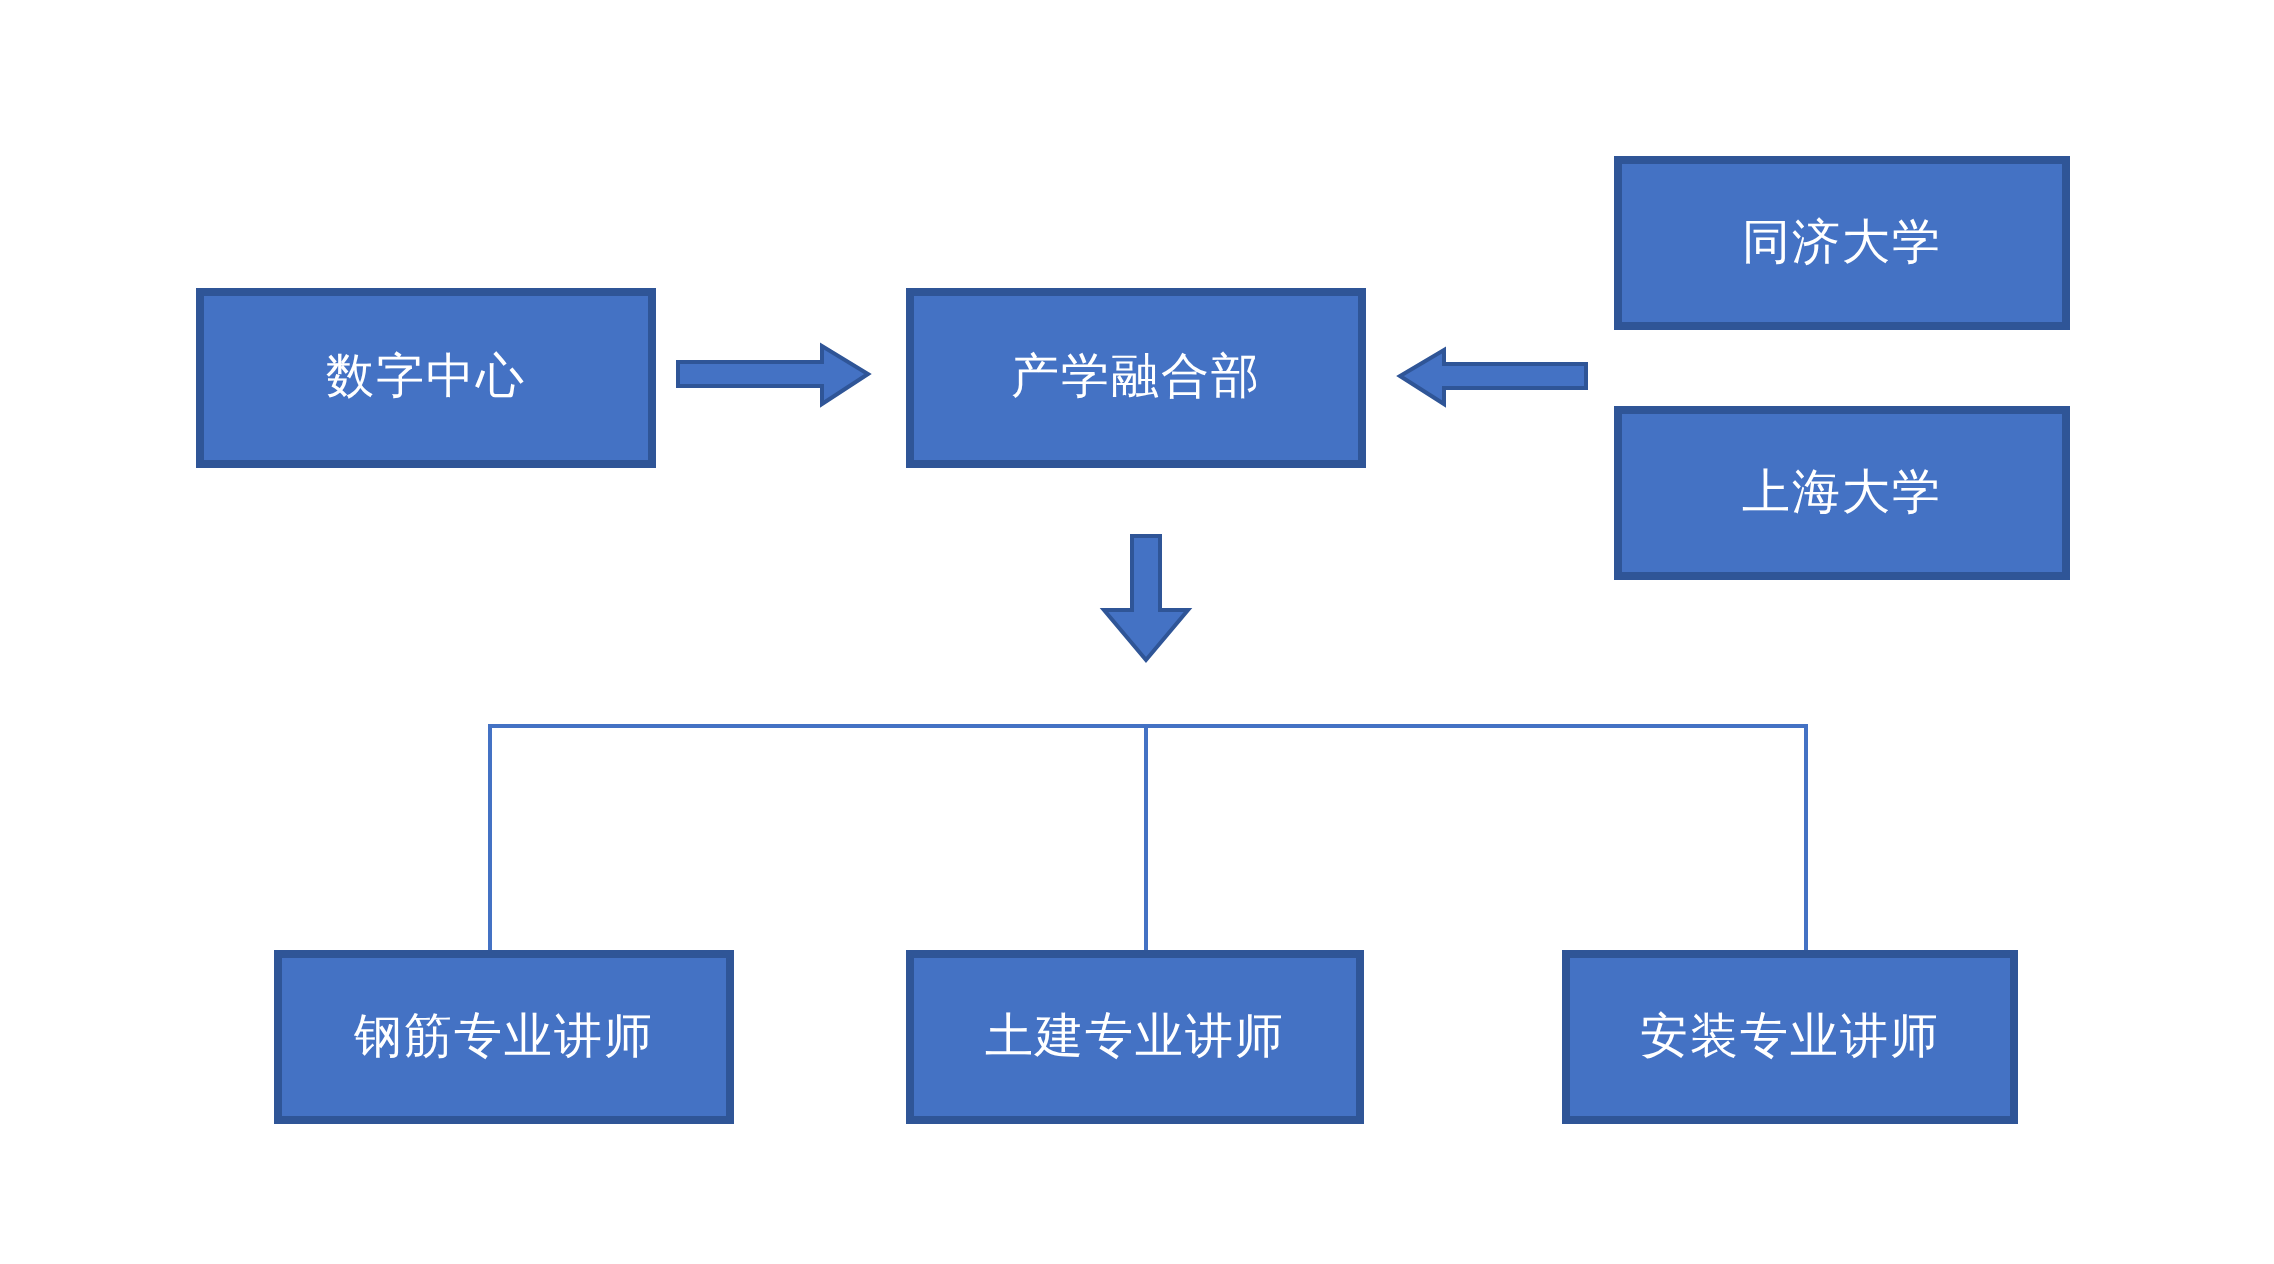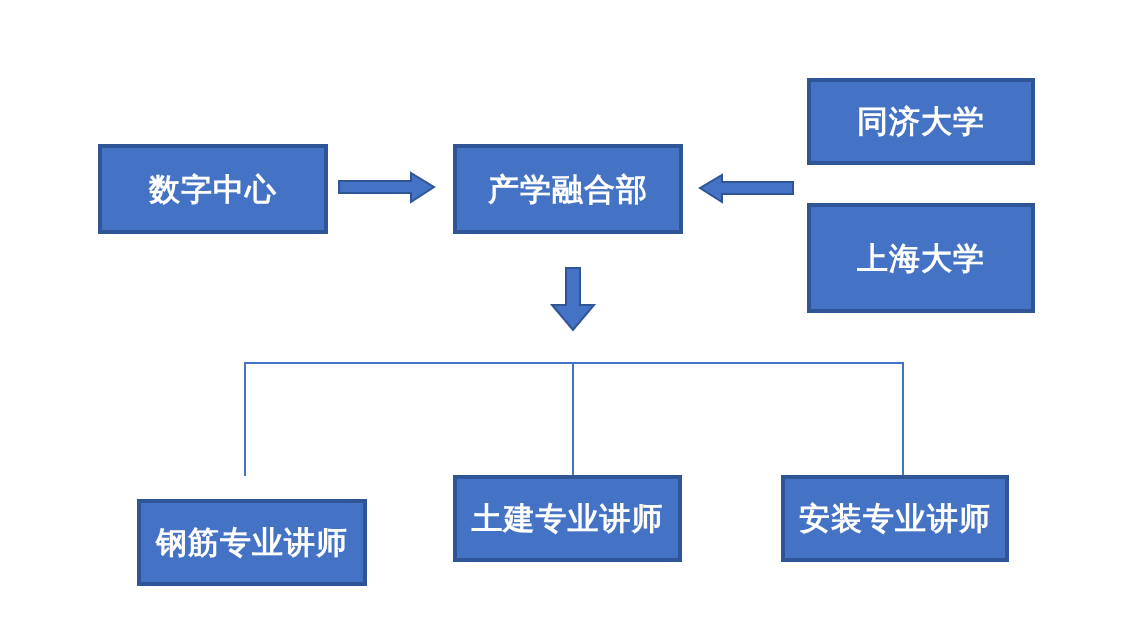--- a/index.html
+++ b/index.html
@@ -49,8 +49,8 @@
   }
   .node-label {
     color: var(--label-text);
-    font-size: 31px;
-    font-weight: bold;
+    font-size: 24px;
+    font-weight: normal;
     letter-spacing: 1px;
     white-space: nowrap;
     line-height: 1;

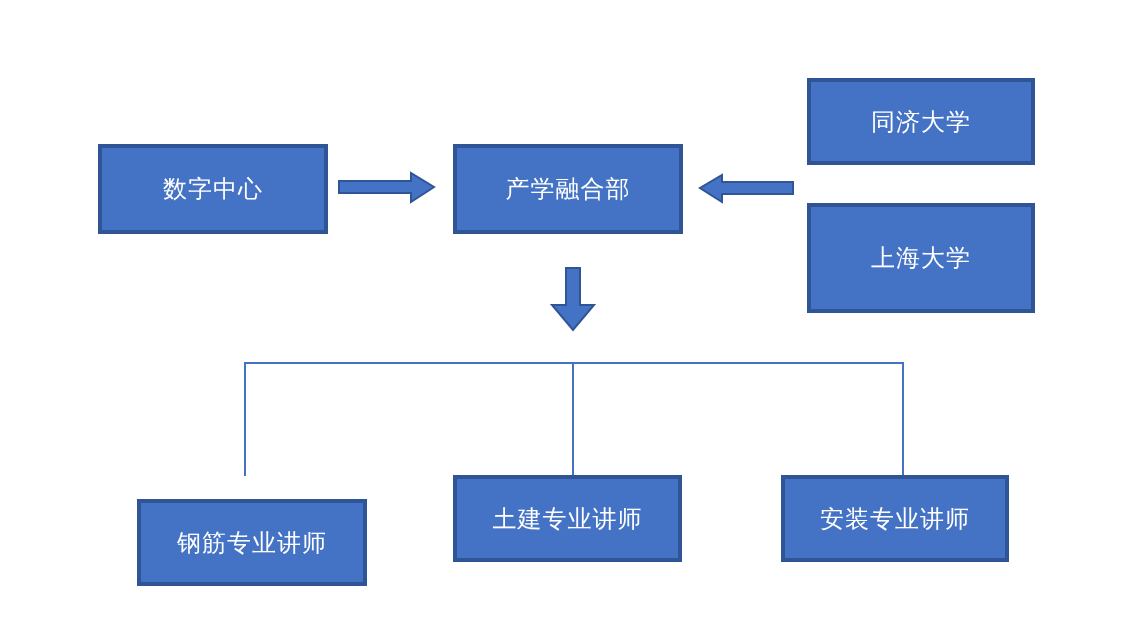--- a/index.html
+++ b/index.html
@@ -58,7 +58,7 @@
   .n-digital      { left:  98px; top: 144px; width: 230px; height: 90px; }
   .n-industry     { left: 453px; top: 144px; width: 230px; height: 90px; }
   .n-tongji       { left: 807px; top:  78px; width: 228px; height: 87px; }
-  .n-shanghai     { left: 807px; top: 203px; width: 228px; height: 110px; }
+  .n-shanghai     { left: 807px; top: 203px; width: 228px; height: 87px; }
   .n-rebar        { left: 137px; top: 475px; width: 230px; height: 87px; margin-top: 24px; }
   .n-civil        { left: 453px; top: 475px; width: 229px; height: 87px; }
   .n-installation { left: 781px; top: 475px; width: 228px; height: 87px; }

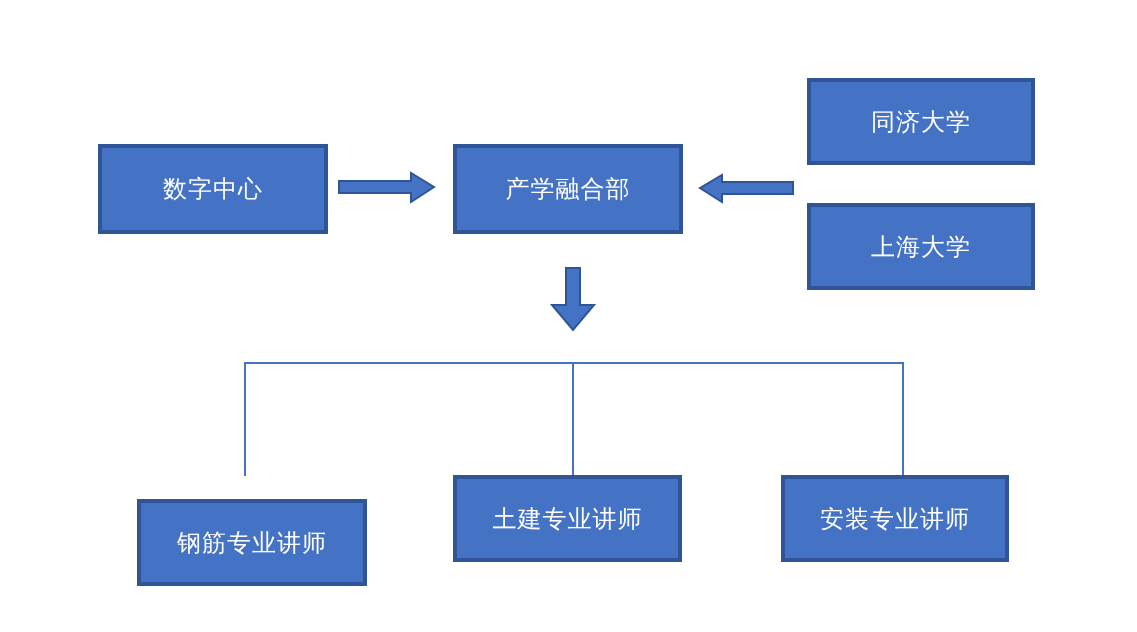--- a/index.html
+++ b/index.html
@@ -59,7 +59,7 @@
   .n-industry     { left: 453px; top: 144px; width: 230px; height: 90px; }
   .n-tongji       { left: 807px; top:  78px; width: 228px; height: 87px; }
   .n-shanghai     { left: 807px; top: 203px; width: 228px; height: 87px; }
-  .n-rebar        { left: 137px; top: 475px; width: 230px; height: 87px; margin-top: 24px; }
+  .n-rebar        { left: 137px; top: 475px; width: 230px; height: 87px; }
   .n-civil        { left: 453px; top: 475px; width: 229px; height: 87px; }
   .n-installation { left: 781px; top: 475px; width: 228px; height: 87px; }
 </style>

